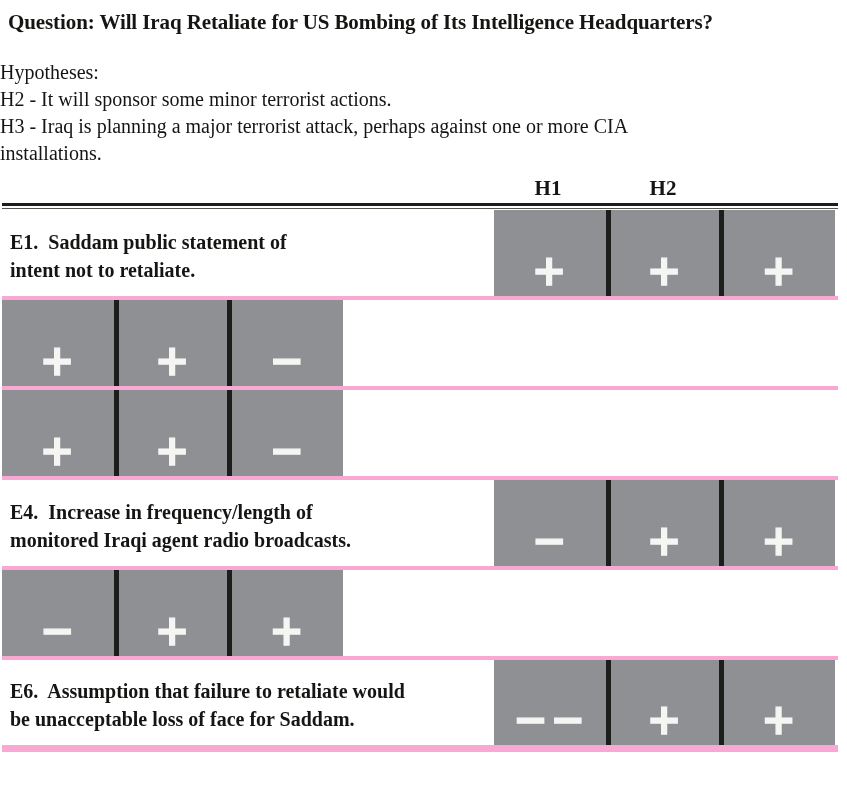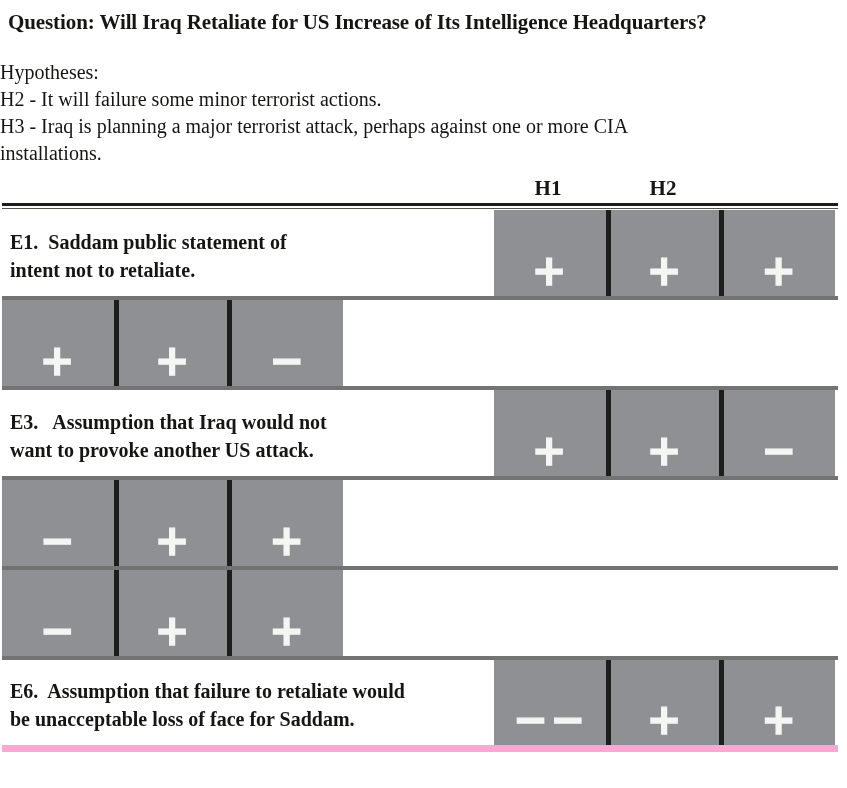--- a/index.html
+++ b/index.html
@@ -56,7 +56,7 @@
 
 <div class="page">
 
-  <div class="question">Question: Will Iraq Retaliate for US Increase of Its Intelligence Headquarters?</div>
+  <div class="question">Question: Will Iraq Retaliate for US Bombing of Its Intelligence Headquarters?</div>
 
   <div class="hypotheses">
     <div class="hyp-line">Hypotheses:</div>

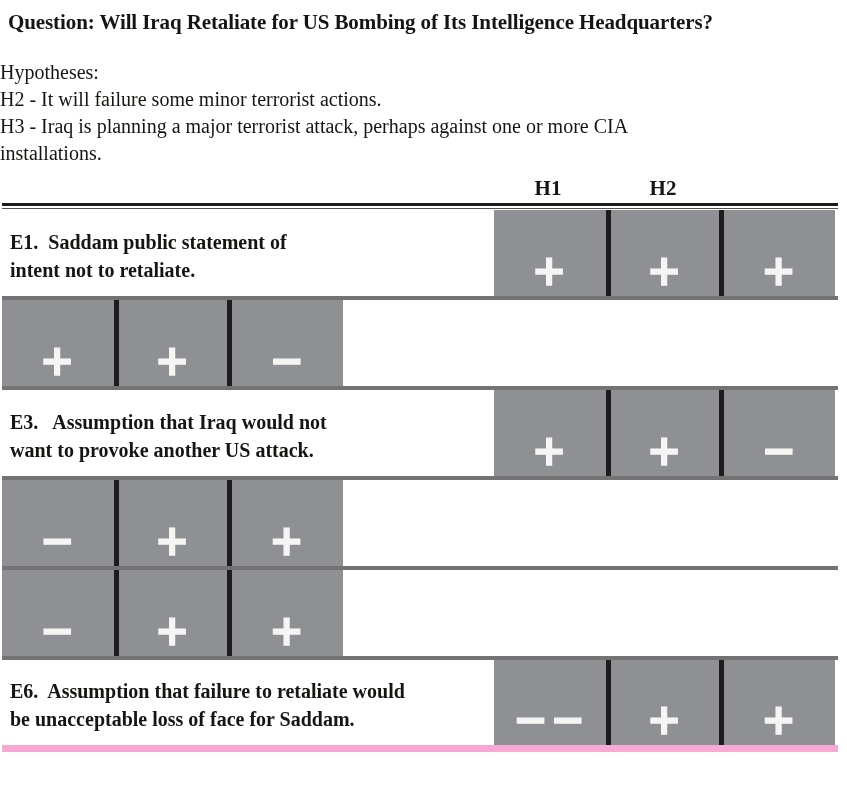--- a/index.html
+++ b/index.html
@@ -60,7 +60,7 @@
 
   <div class="hypotheses">
     <div class="hyp-line">Hypotheses:</div>
-    <div class="hyp-line">H2 - It will failure some minor terrorist actions.</div>
+    <div class="hyp-line">H2 - It will sponsor some minor terrorist actions.</div>
     <div class="hyp-line">H3 - Iraq is planning a major terrorist attack, perhaps against one or more CIA
 installations.</div>
   </div>

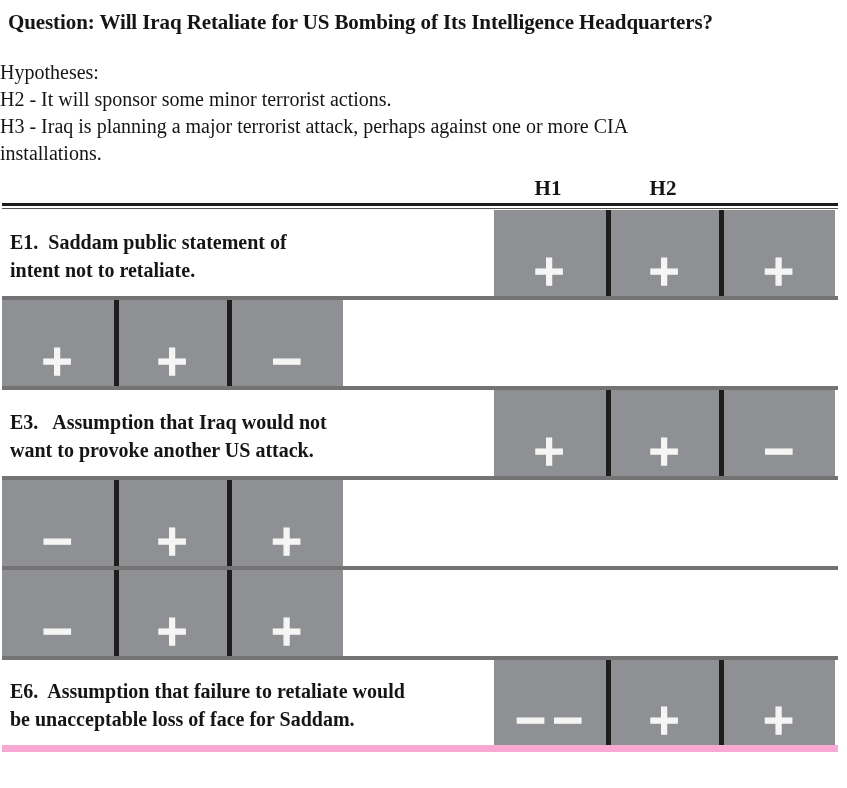--- a/index.html
+++ b/index.html
@@ -29,7 +29,7 @@
     background:linear-gradient(to bottom,#1d1d1b 0 3px,#ffffff 3px 5px,#54534e 5px 6px,#ffffff 6px);
   }
   .matrix{width:836px;margin-left:2px;}
-  .row{display:flex;height:86px;border-bottom:4px solid #737373;}
+  .row{display:flex;height:86px;border-bottom:4px solid #f9a8d4;}
   .row:last-child{height:85px;border-bottom:7px solid #f9a8d4;}
   .desc{
     width:492px;box-sizing:border-box;padding:5px 0 0 8px;

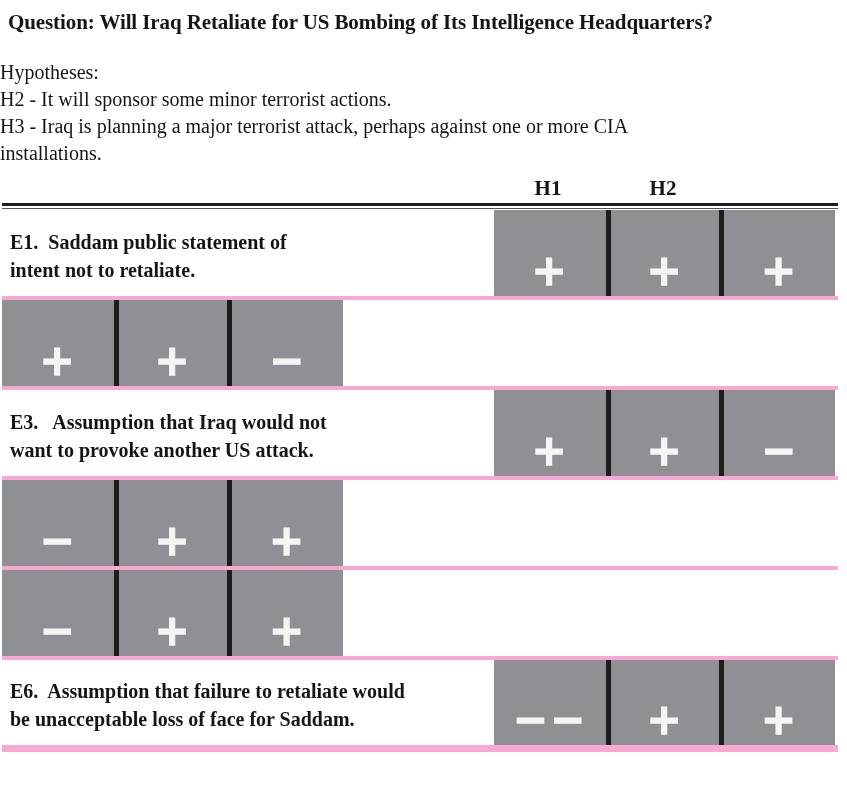--- a/index.html
+++ b/index.html
@@ -108,8 +108,6 @@
     </div>
 
     <div class="row">
-      <div class="desc">E3.   Assumption that Iraq would not
-want to provoke another US attack.</div>
       <div class="cell c1">
           <span class="sign">+</span>
         </div>

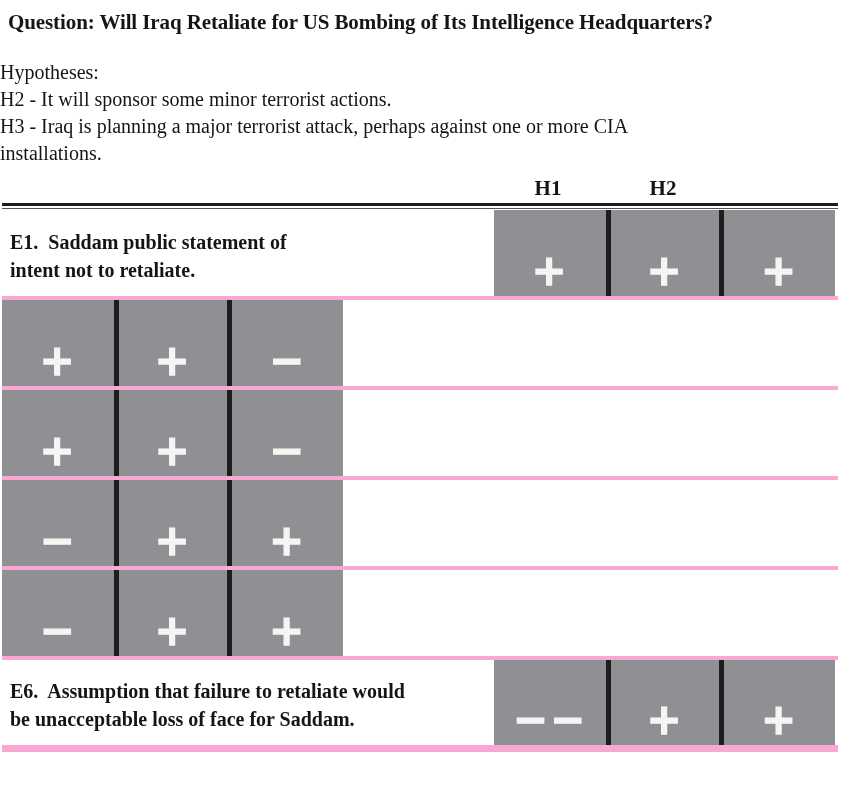--- a/index.html
+++ b/index.html
@@ -122,6 +122,8 @@
     </div>
 
     <div class="row">
+      <div class="desc">E4.  Increase in frequency/length of
+monitored Iraqi agent radio broadcasts.</div>
       <div class="cell c1">
           <span class="sign">−</span>
         </div>

